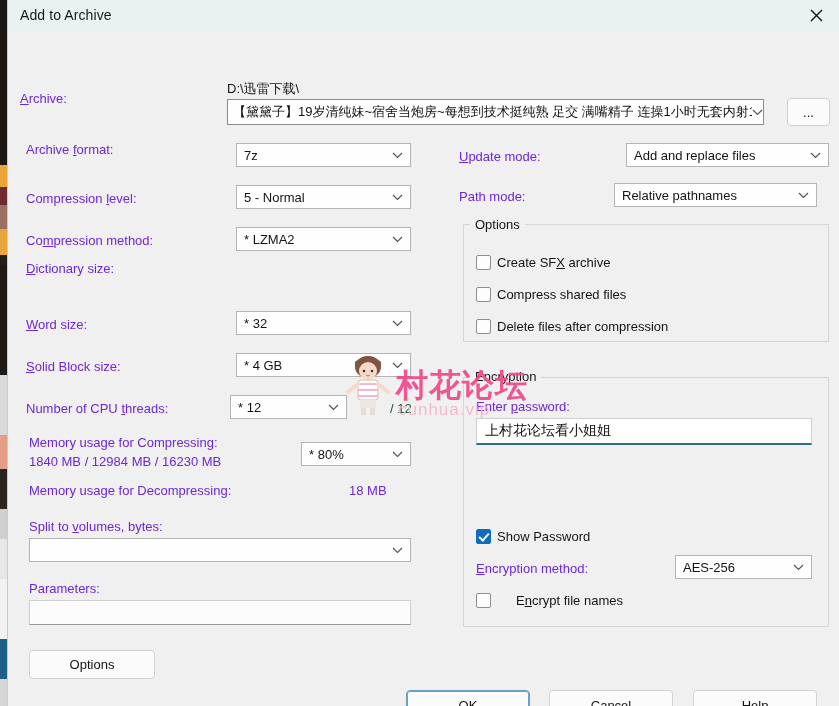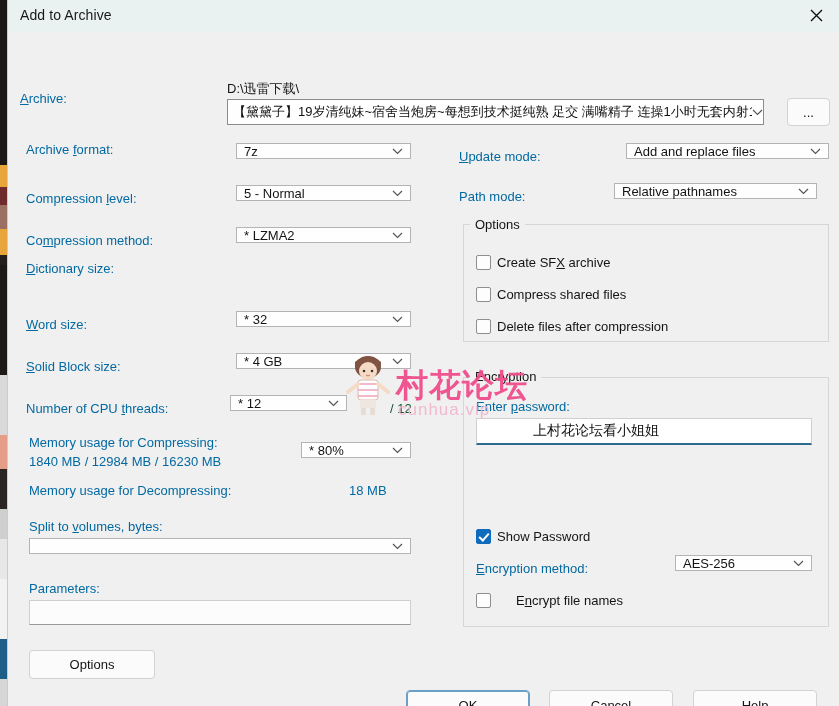--- a/index.html
+++ b/index.html
@@ -36,7 +36,7 @@
   #body{position:relative;height:675px;background:#f0f0f0;}
 
   
-  .lbl{position:absolute;font-size:13px;color:#0369a1;white-space:nowrap;}
+  .lbl{position:absolute;font-size:13px;color:#6d28d9;white-space:nowrap;}
   .lbl u{text-decoration:underline;text-underline-offset:1px;}
   .combo{
     position:absolute;height:16px;background:#fefefe;border:1px solid #b4b4b4;

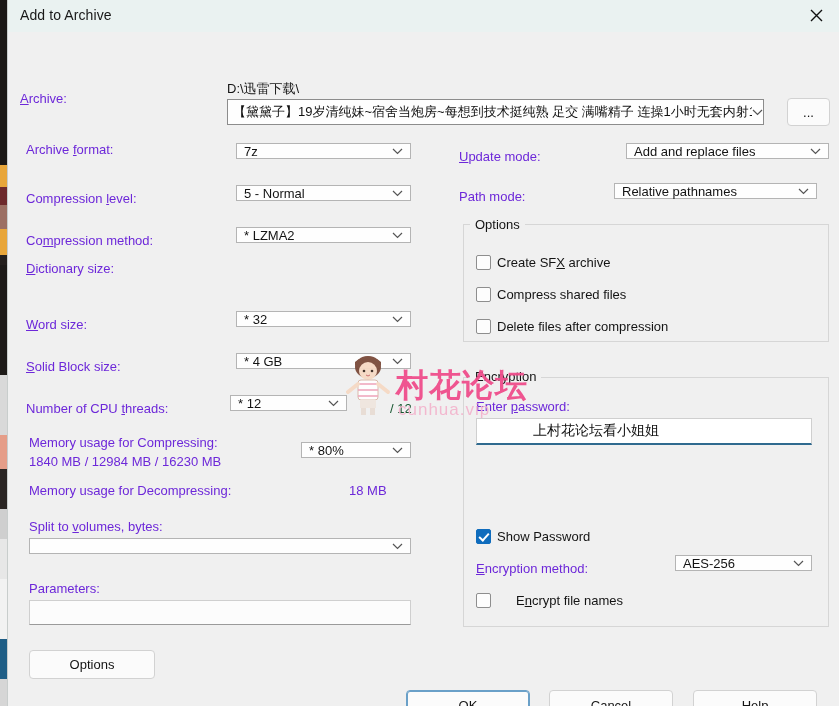--- a/index.html
+++ b/index.html
@@ -39,7 +39,7 @@
   .lbl{position:absolute;font-size:13px;color:#6d28d9;white-space:nowrap;}
   .lbl u{text-decoration:underline;text-underline-offset:1px;}
   .combo{
-    position:absolute;height:16px;background:#fefefe;border:1px solid #b4b4b4;
+    position:absolute;height:24px;background:#fefefe;border:1px solid #b4b4b4;
     box-sizing:border-box;display:flex;align-items:center;cursor:default;
   }
   .combo .cv{flex:1;padding-left:7px;font-size:13px;color:#131313;

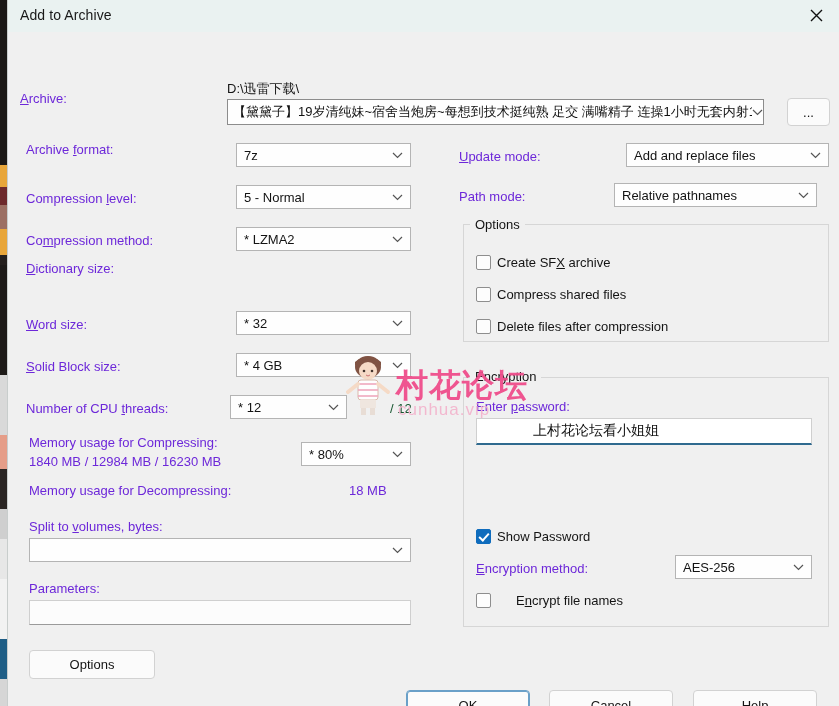--- a/index.html
+++ b/index.html
@@ -77,7 +77,7 @@
   
   #pwfield{
     position:absolute;height:27px;background:#fff;border:1px solid #cfcfcf;
-    border-bottom:2px solid #2f6a8f;box-sizing:border-box;display:flex;align-items:center;padding-left:48px;
+    border-bottom:2px solid #2f6a8f;box-sizing:border-box;display:flex;align-items:center;
   }
   #pwfield .pv{padding-left:8px;font-size:14px;color:#111;}
 

